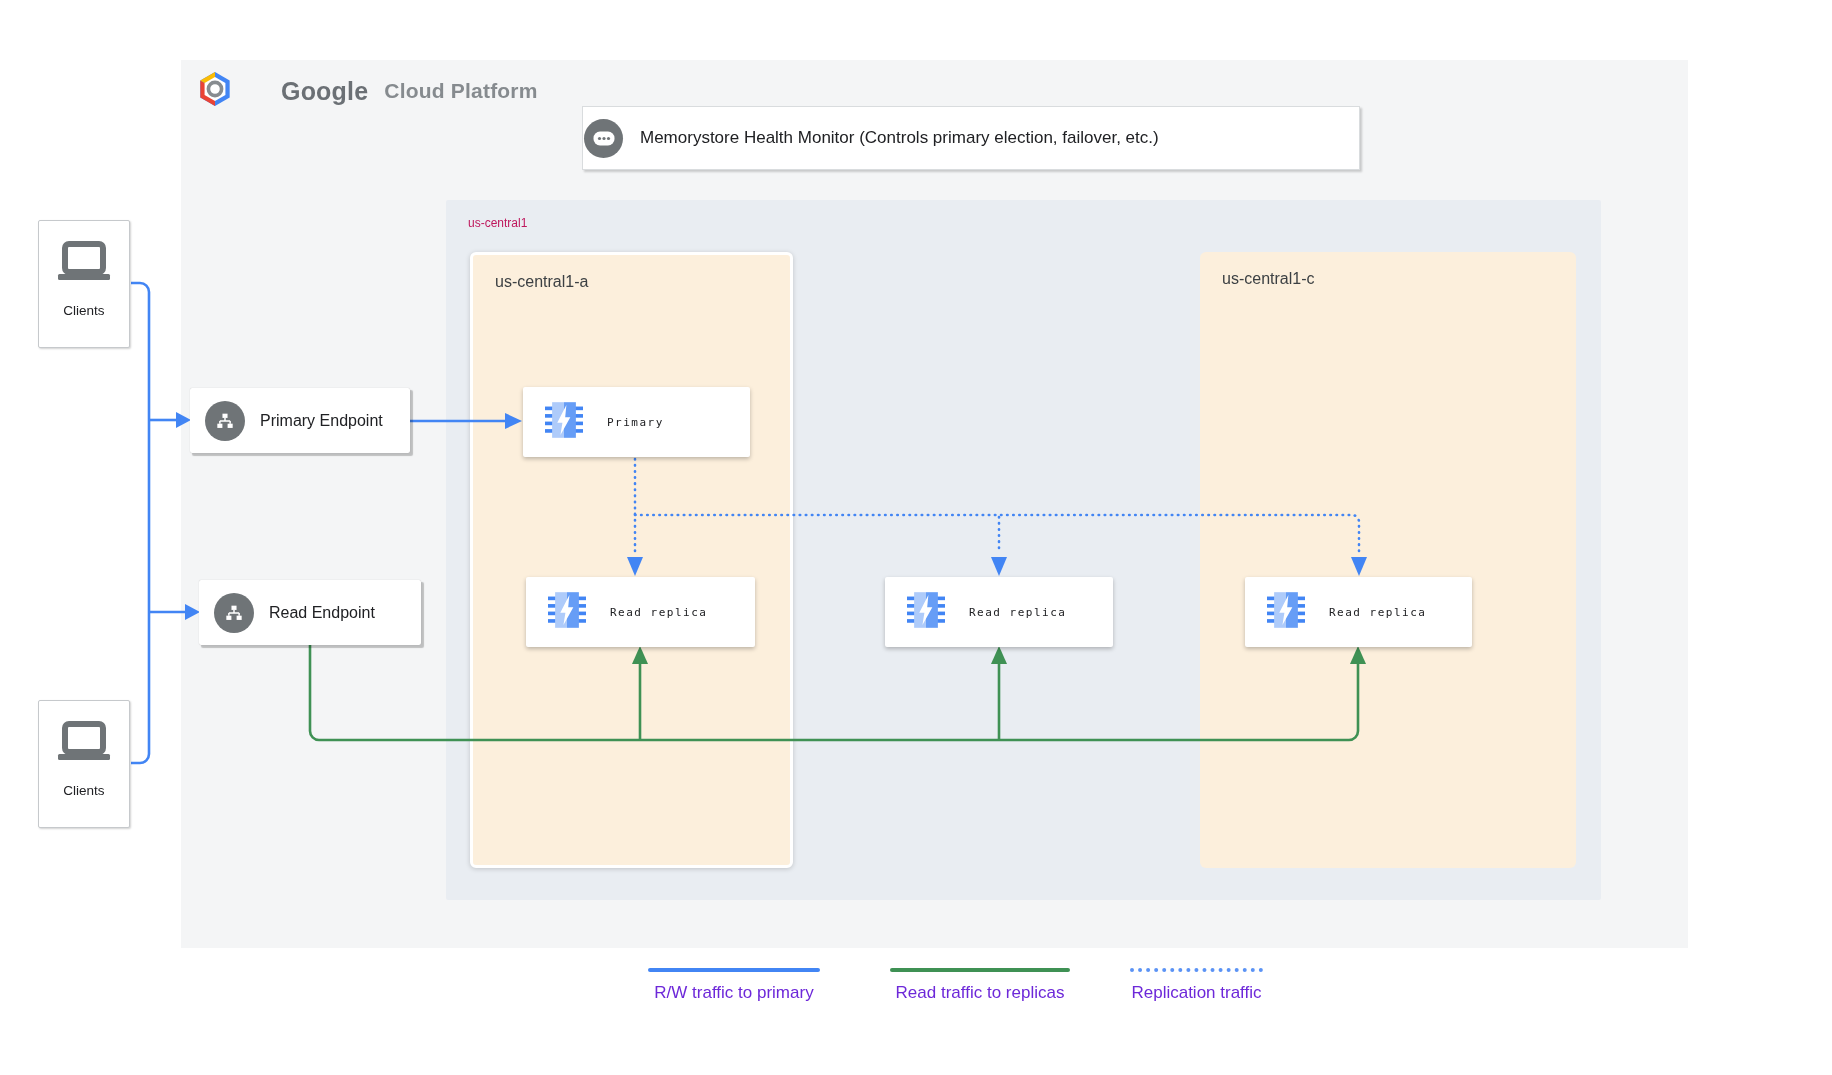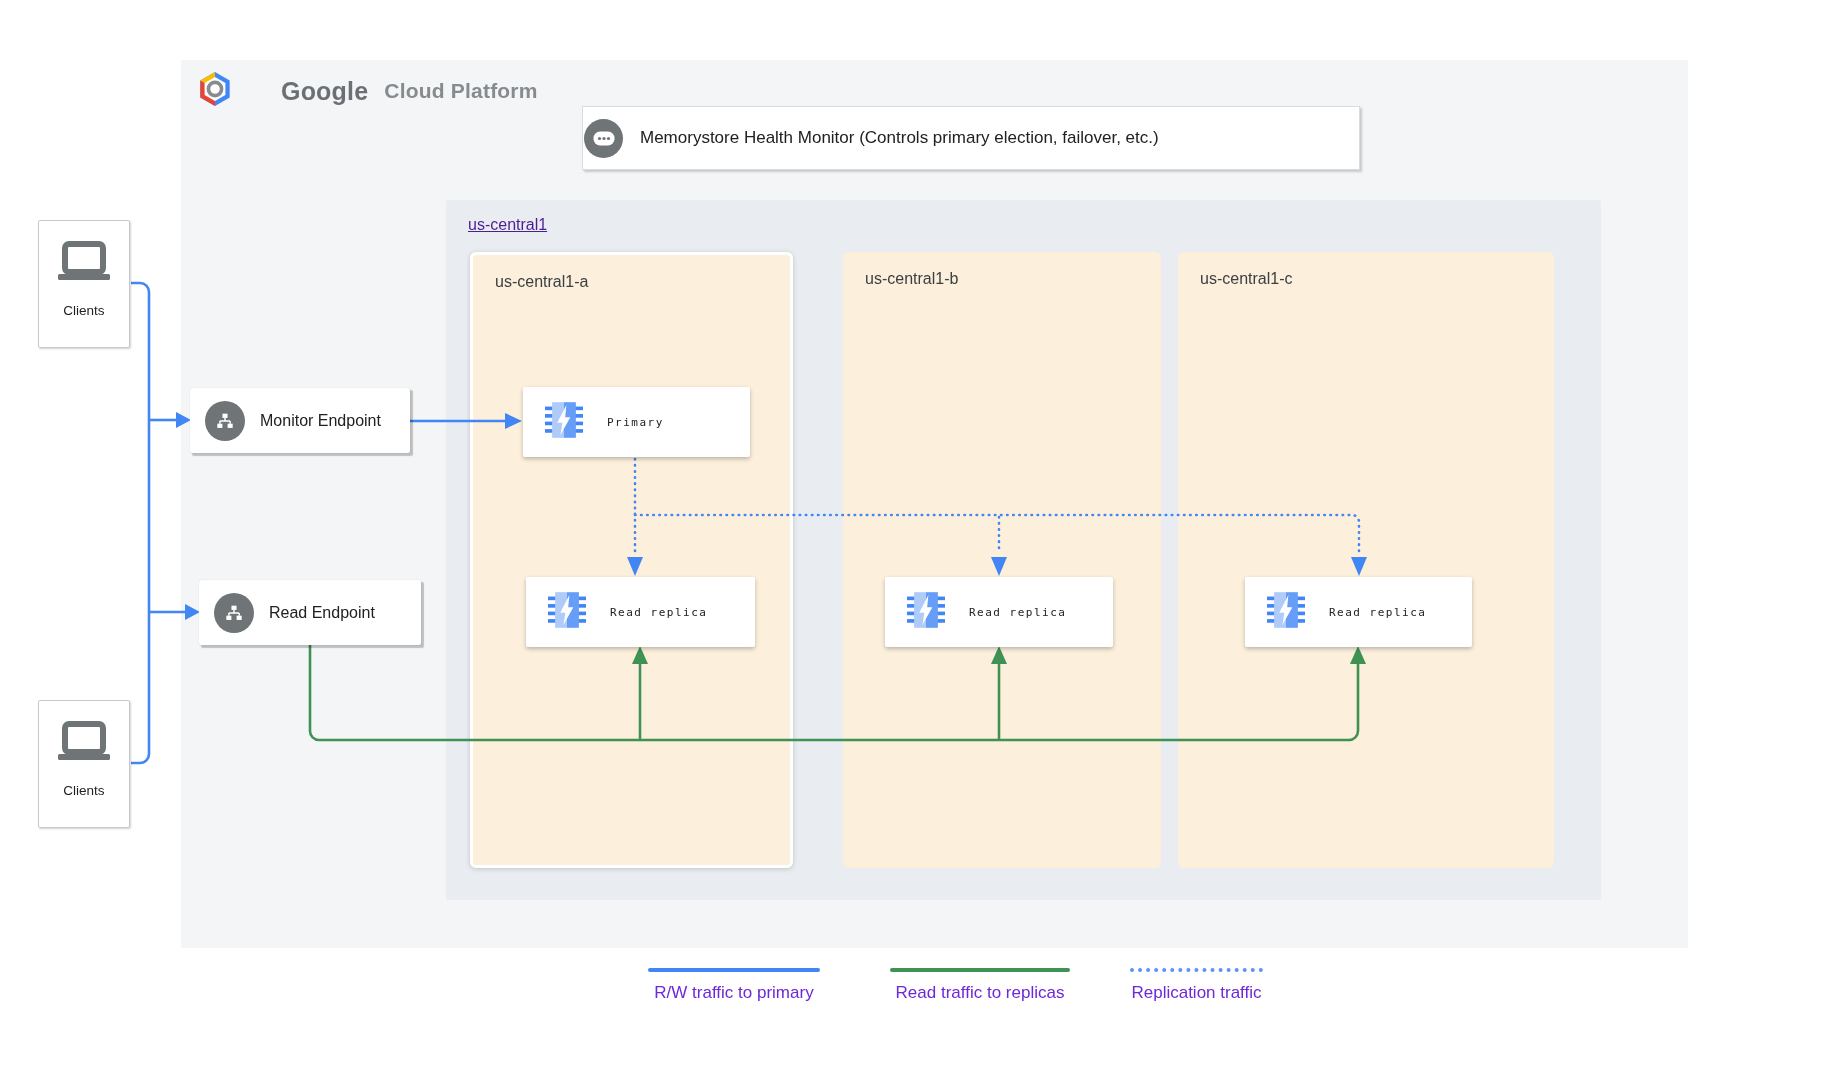--- a/index.html
+++ b/index.html
@@ -24,7 +24,7 @@
 
   
   .region { left:446px; top:200px; width:1155px; height:700px; background:#e9edf2; border-radius:2px; z-index:1; }
-  .region-label { position:absolute; left:22px; top:16px; font-size:16px; color:#4c1d95;text-decoration:underline; }
+  .region-label { position:absolute; left:22px; top:16px; font-size:12px; color:#be185d; }
   .zone { position:absolute; top:52px; height:616px; background:#fcefdc; border-radius:6px; }
   .zone-label { position:absolute; left:22px; top:18px; font-size:16px; color:#3c4043; }
   .zone-a { left:24px;  width:323px; border:3px solid #ffffff; box-shadow:0 1px 5px rgba(0,0,0,.18); }

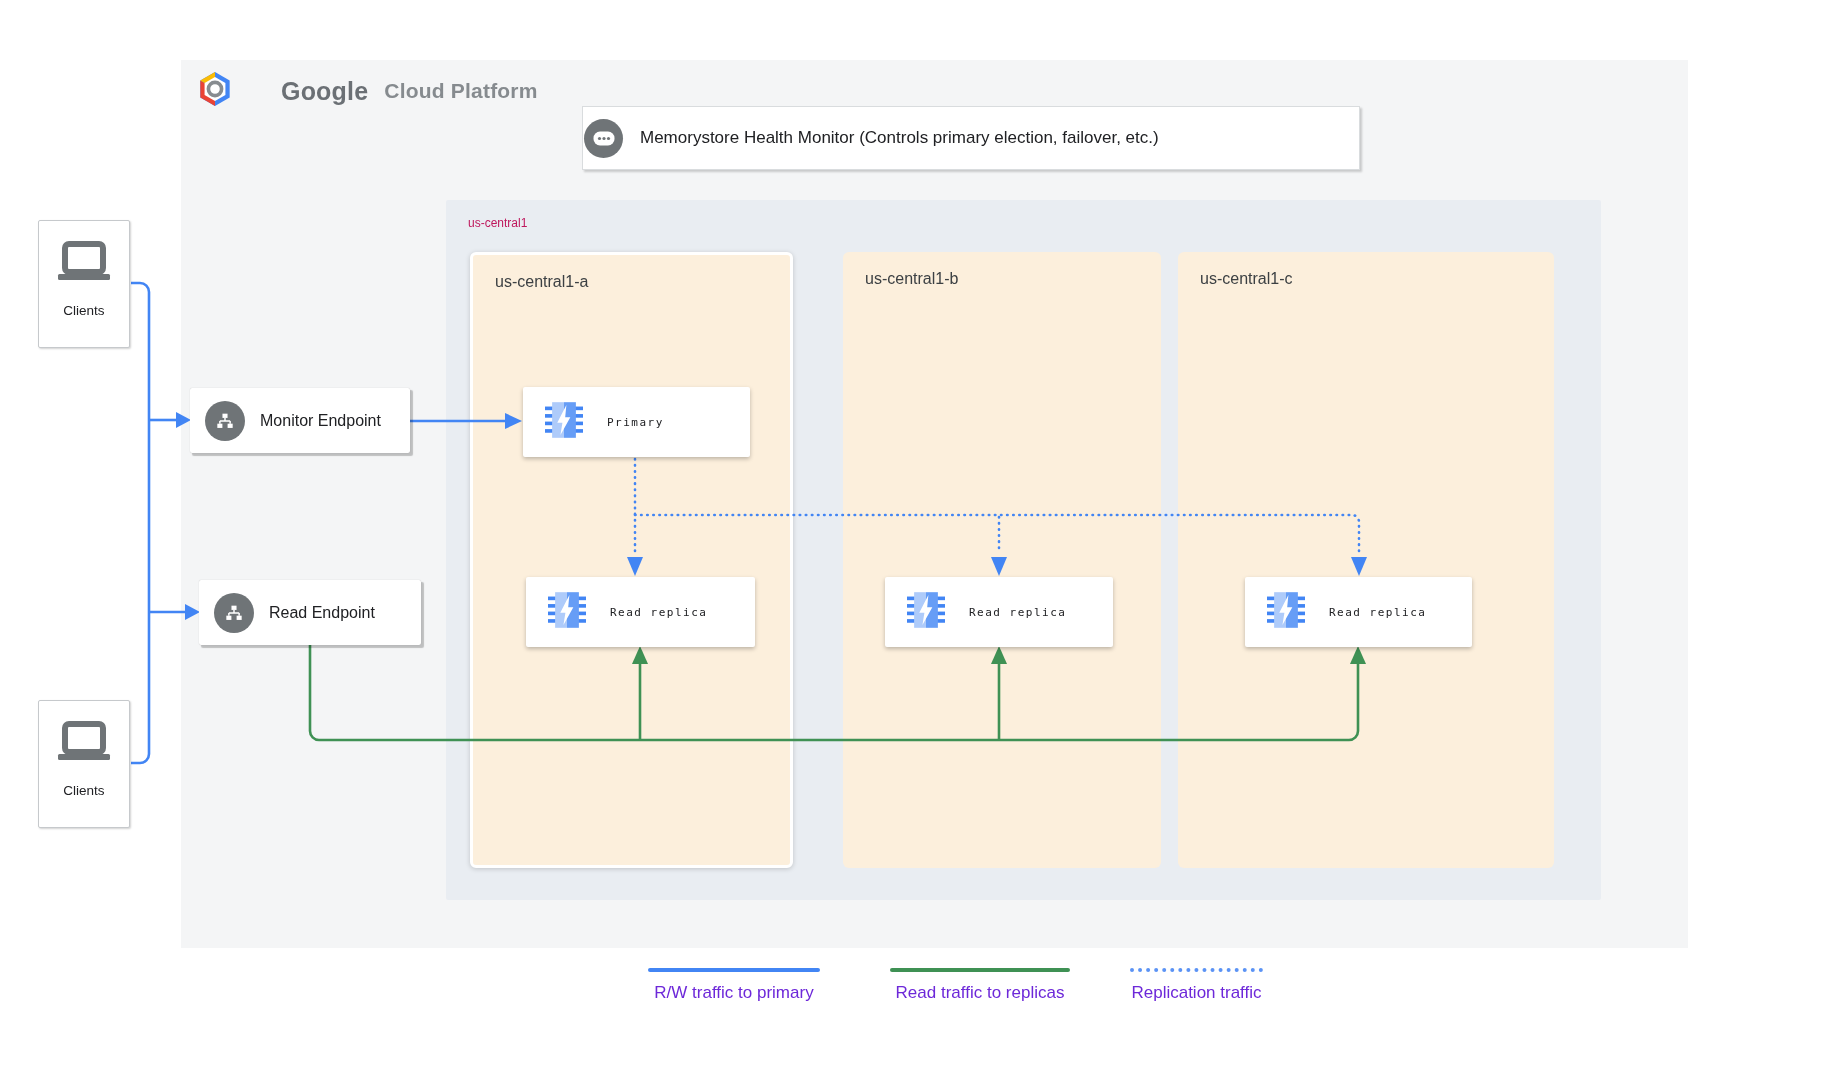--- a/index.html
+++ b/index.html
@@ -110,9 +110,6 @@
   <div class="zone zone-a">
     <div class="zone-label">us-central1-a</div>
   </div>
-  <div class="zone zone-b">
-    <div class="zone-label">us-central1-b</div>
-  </div>
   <div class="zone zone-c">
     <div class="zone-label">us-central1-c</div>
   </div>

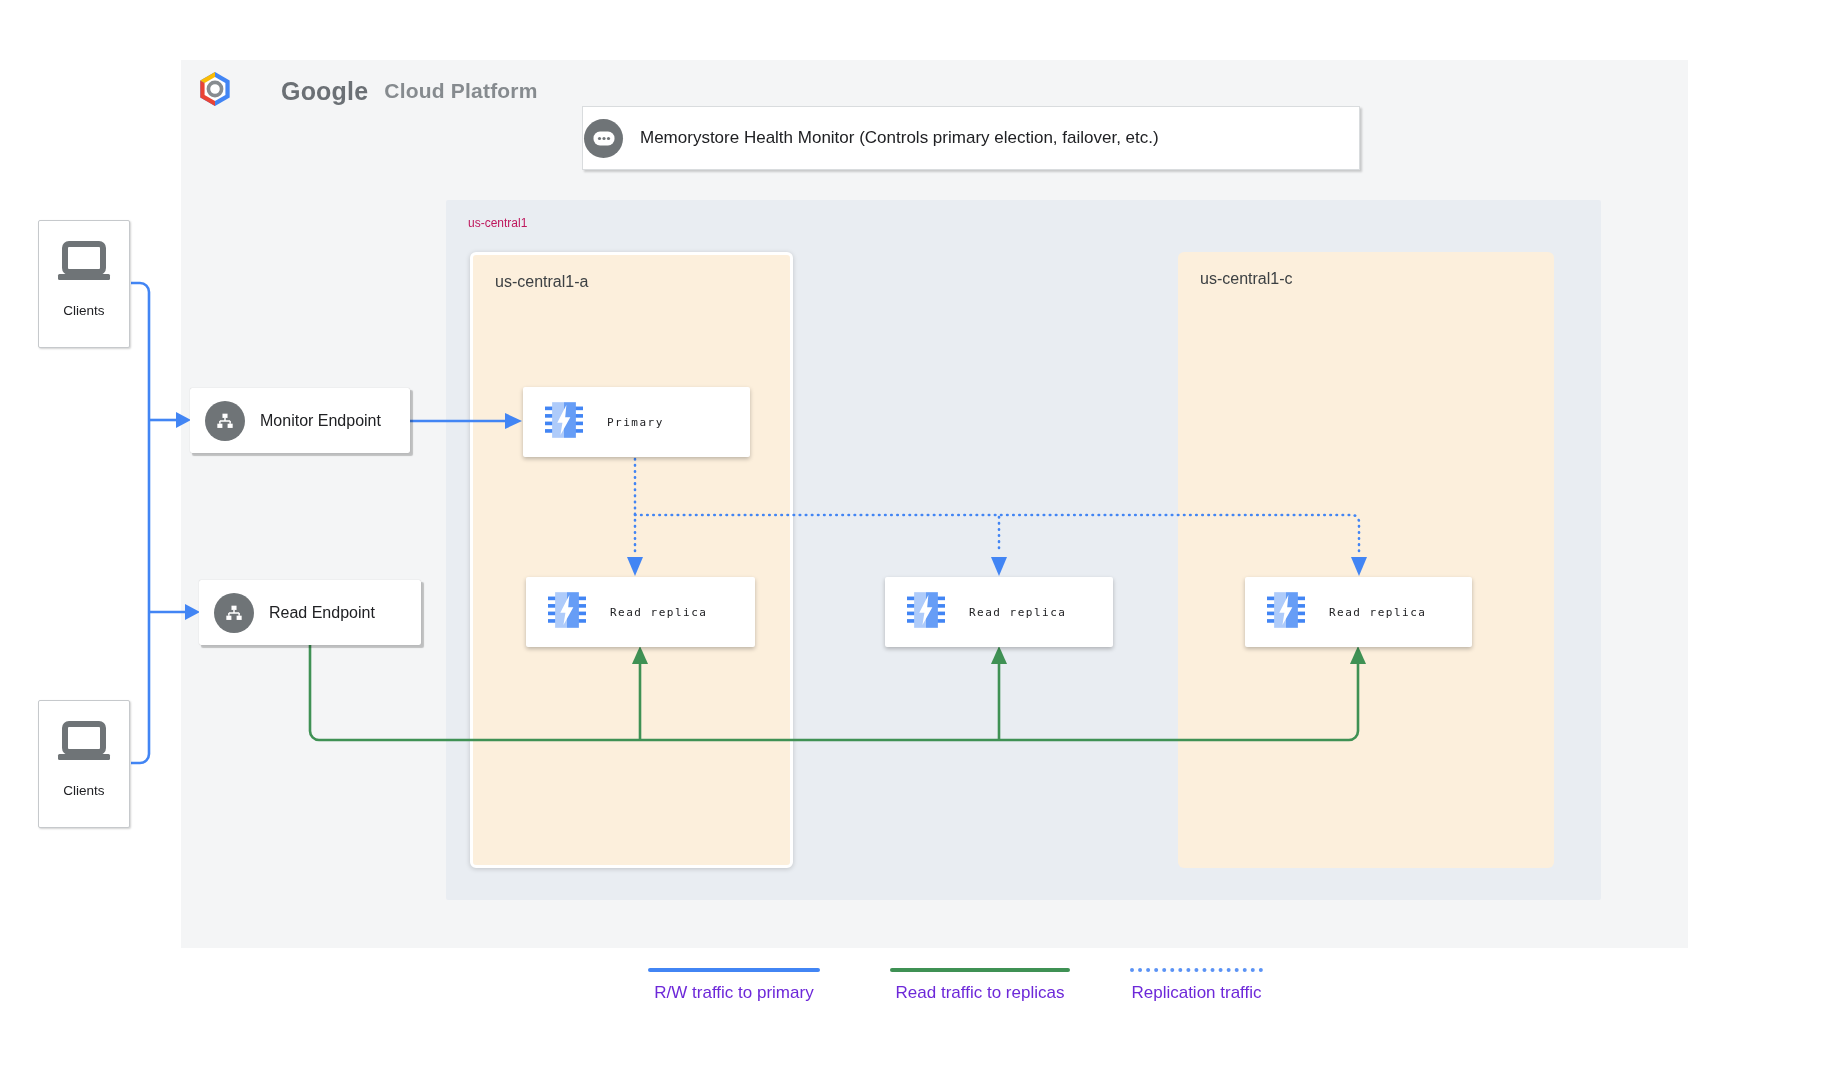--- a/index.html
+++ b/index.html
@@ -29,7 +29,7 @@
   .zone-label { position:absolute; left:22px; top:18px; font-size:16px; color:#3c4043; }
   .zone-a { left:24px;  width:323px; border:3px solid #ffffff; box-shadow:0 1px 5px rgba(0,0,0,.18); }
   .zone-b { left:397px; width:318px; }
-  .zone-c { left:732px; width:376px; }
+  .zone-c { left:754px; width:376px; }
 
   
   .client { left:38px; width:92px; height:128px; background:#fff; border:1px solid #c6c9cc;

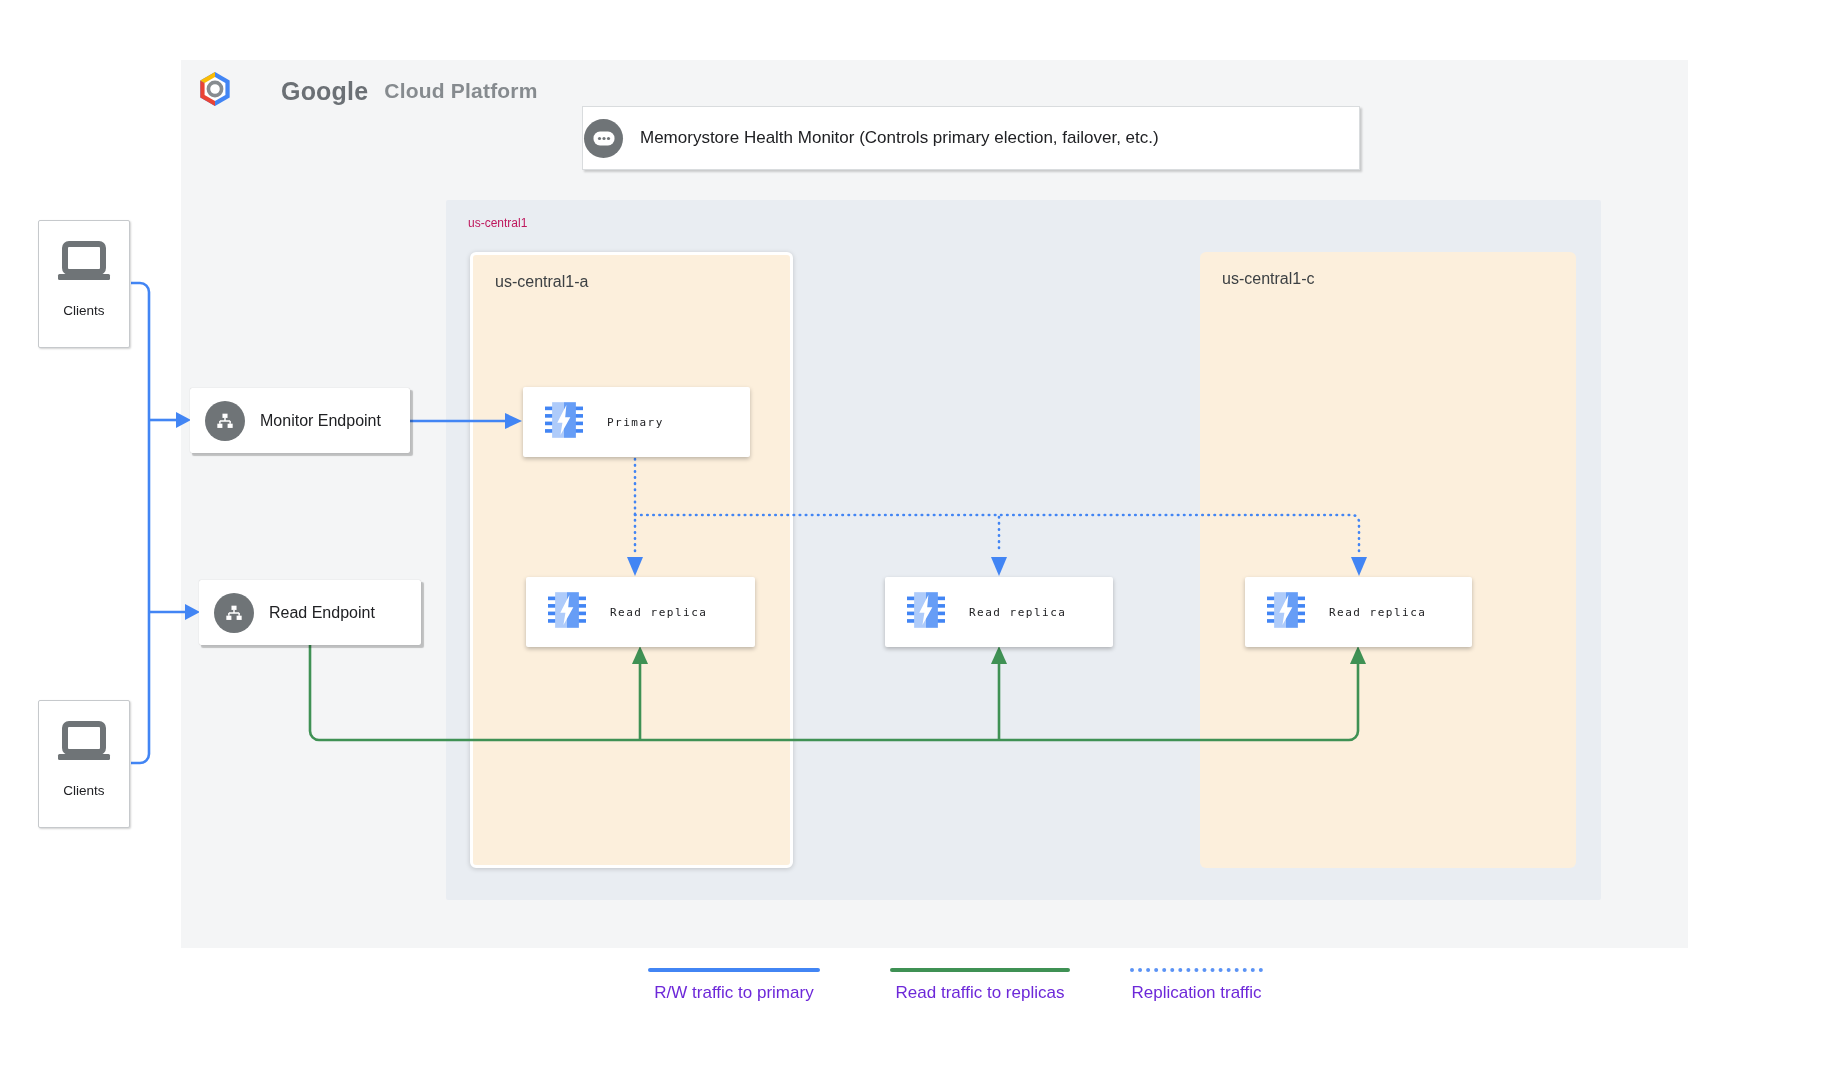--- a/index.html
+++ b/index.html
@@ -180,7 +180,7 @@
       <rect x="21.9" y="22" width="7.6" height="6.4" fill="#ffffff"></rect>
     </svg>
   </span>
-  <span class="endpoint-label">Monitor Endpoint</span>
+  <span class="endpoint-label">Primary Endpoint</span>
 </div>
 <div class="abs endpoint ep-read">
   <span class="gray-circle" style="width:40px;height:40px;">

